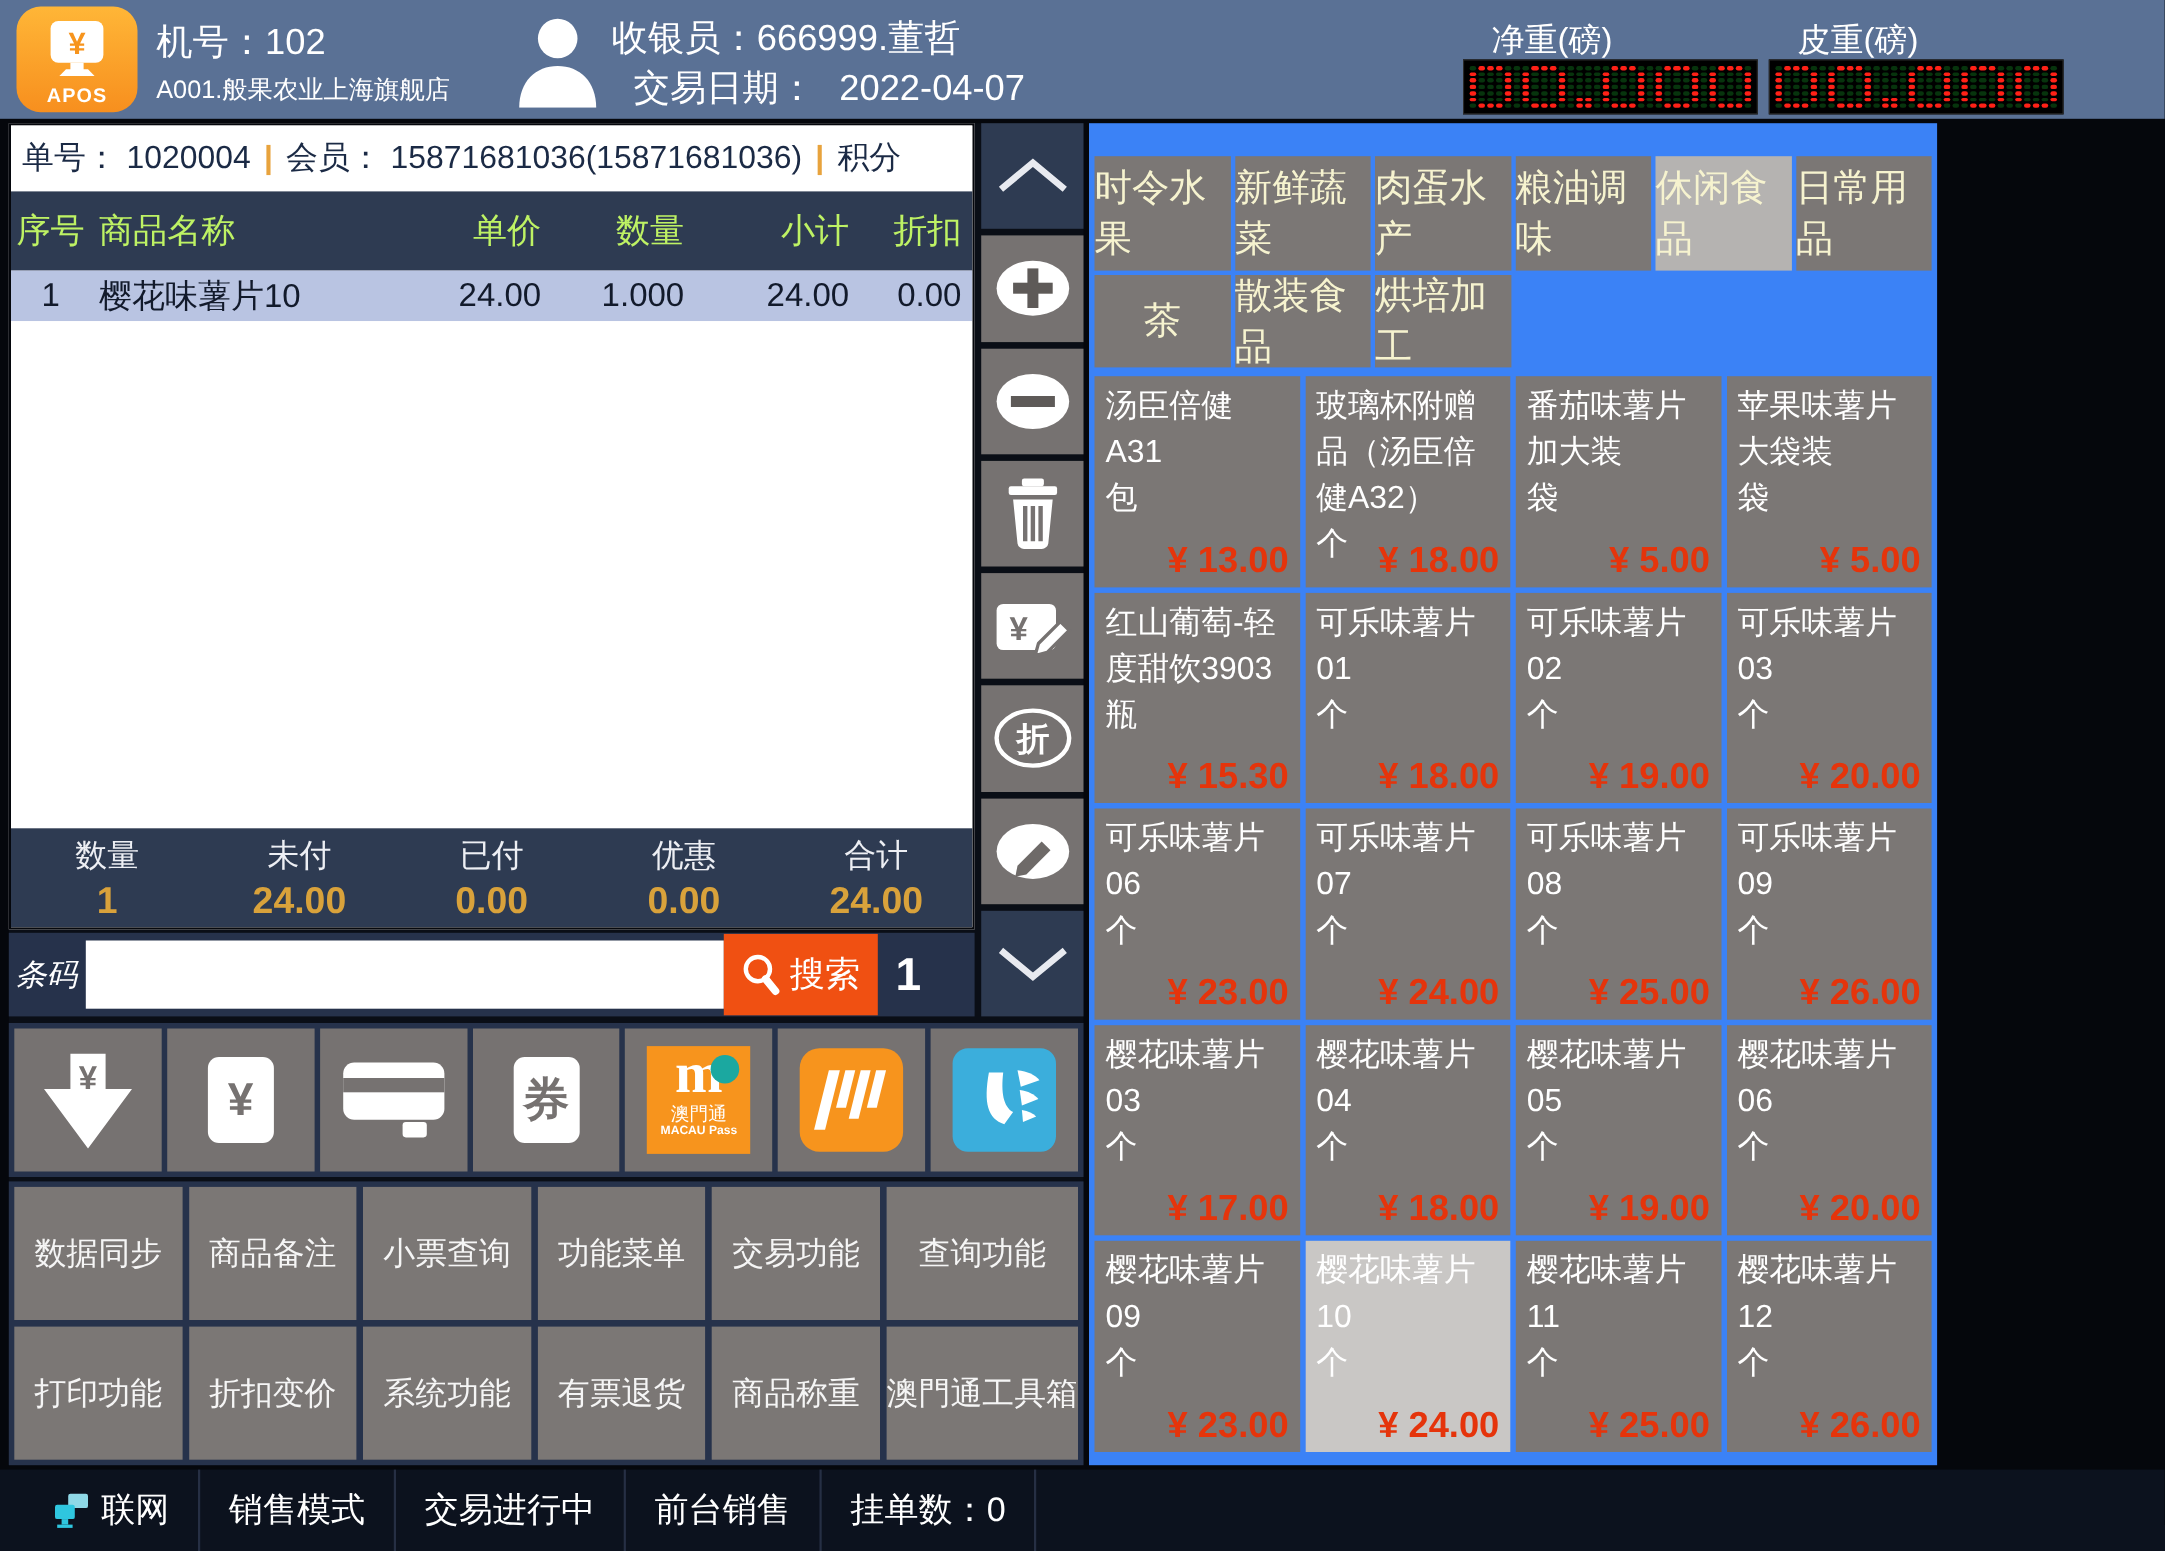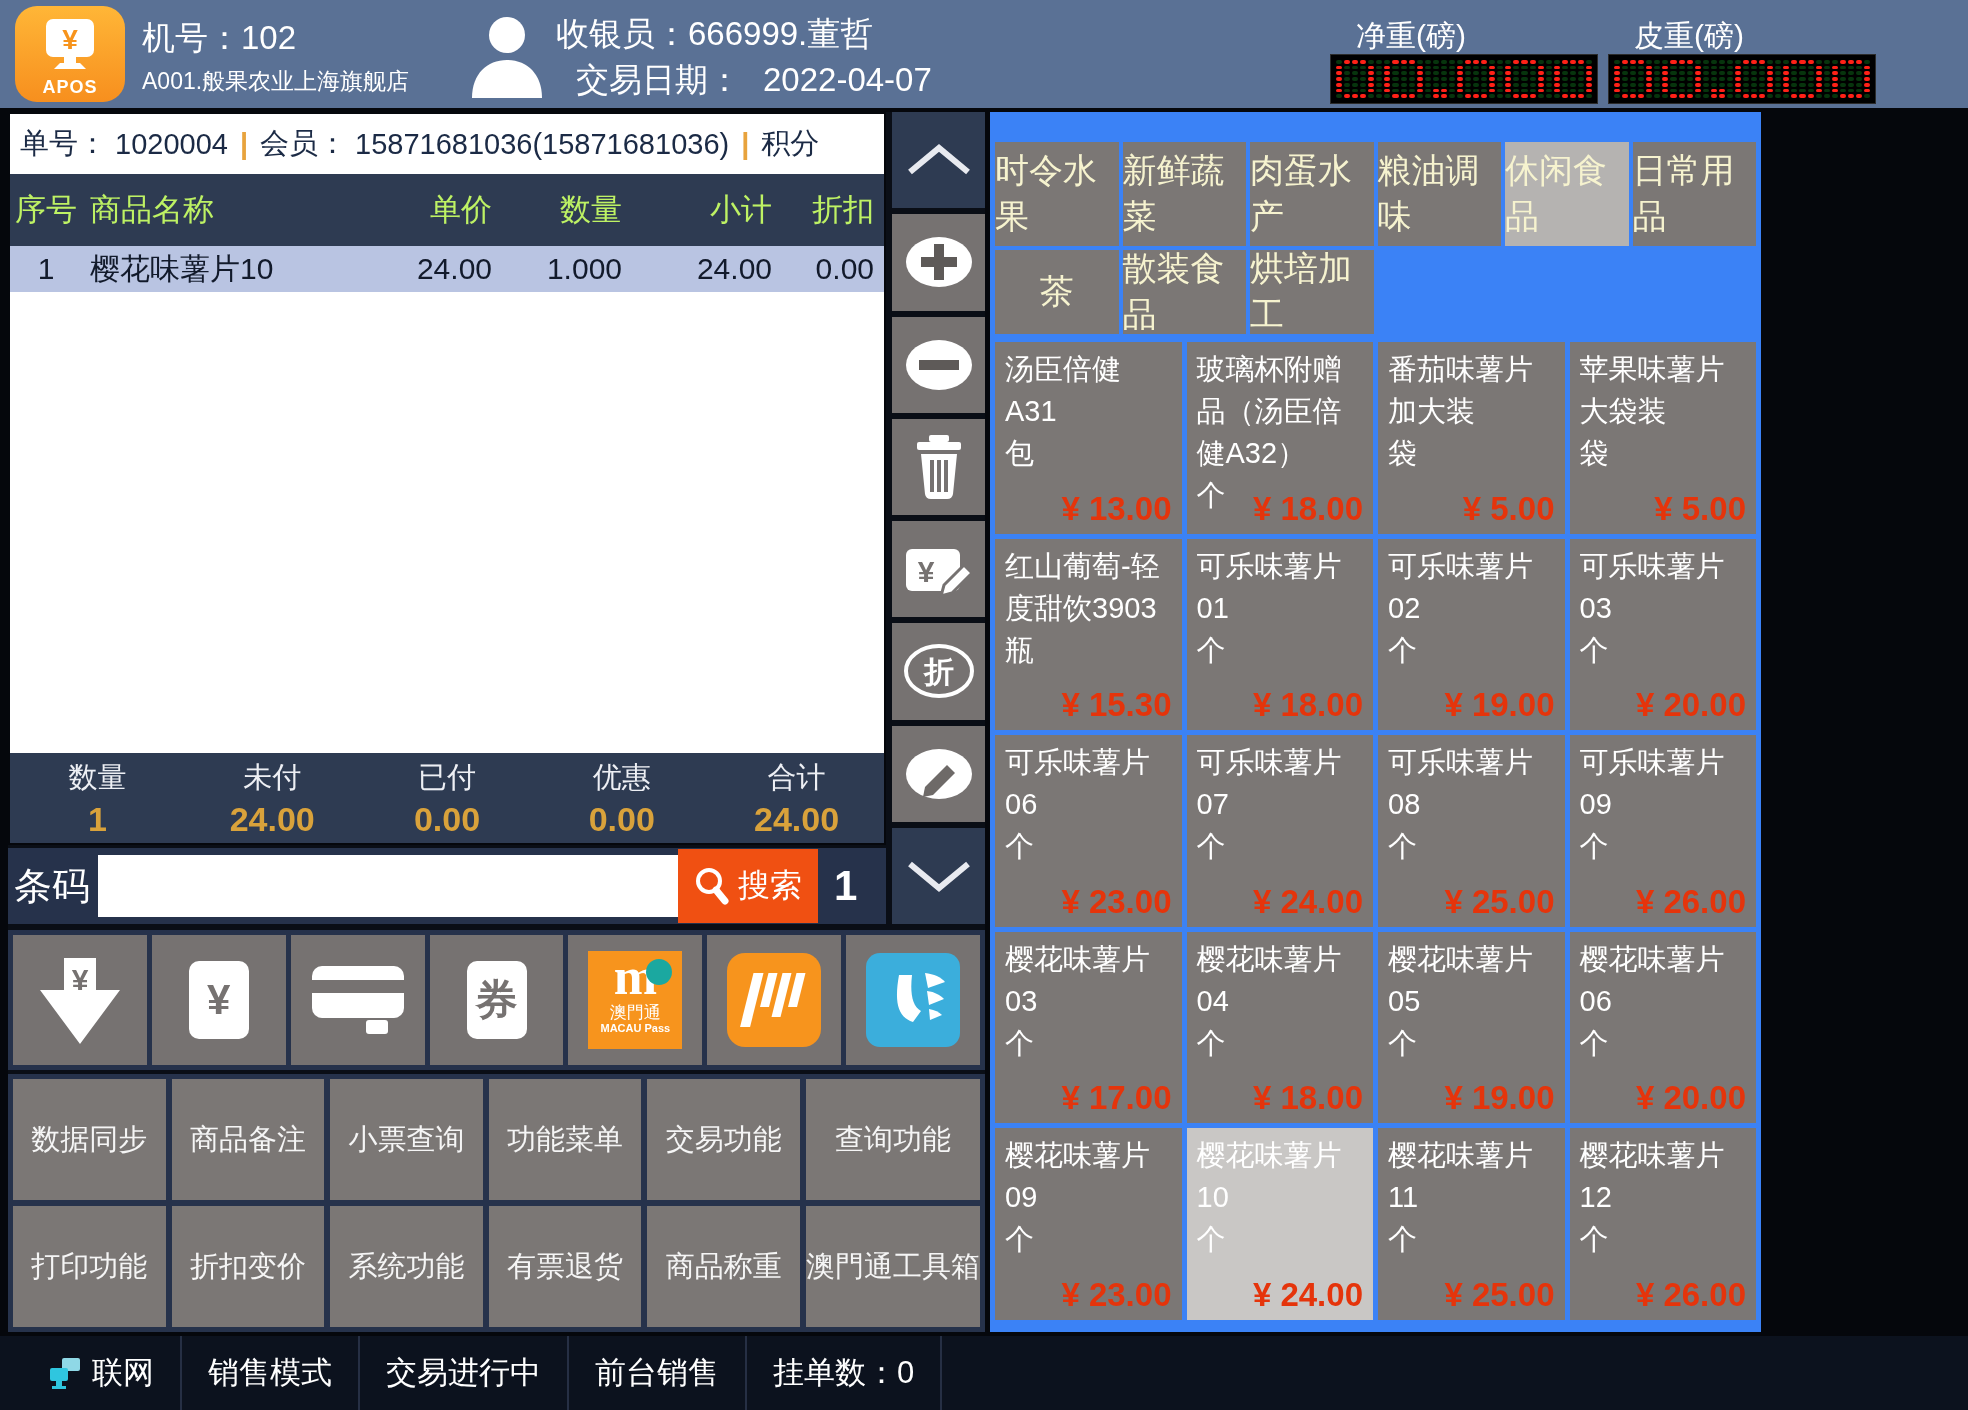--- a/index.html
+++ b/index.html
@@ -47,7 +47,7 @@
   .tot-value { font-size:34px; font-weight:bold; color:#D9A23B; margin-top:2px; }
   .barcode-row { position:absolute; left:0; top:736px; width:878px; height:76px; background:#26324B;
                  display:flex; align-items:center; }
-  .barcode-label { font-size:38px; margin:0 8px 0 6px; }
+  .barcode-label { font-size:28px; margin:0 8px 0 6px;font-style:italic; }
   .barcode-input { width:580px; height:62px; border:none; outline:none; font-size:30px; padding:0 10px; background:#fff; }
   .search-btn { width:140px; height:74px; background:#F05012; border:none; display:flex;
                 align-items:center; justify-content:center; gap:8px; cursor:pointer; }

